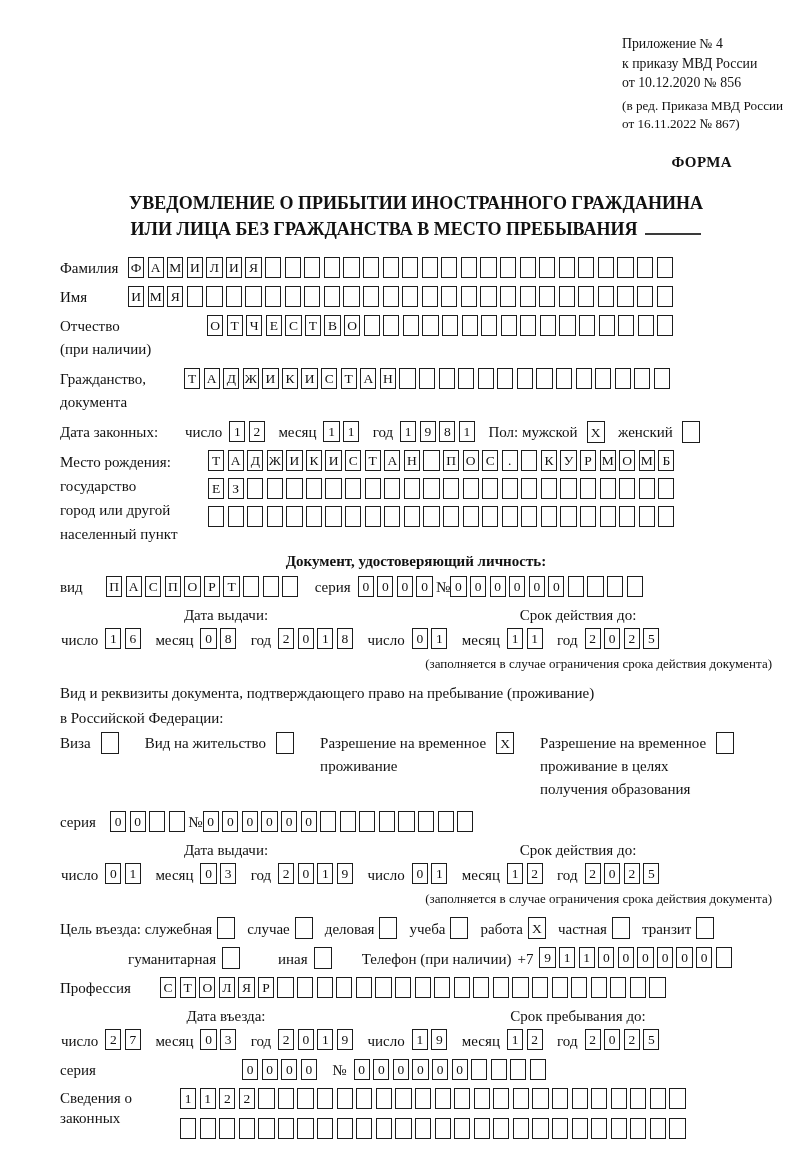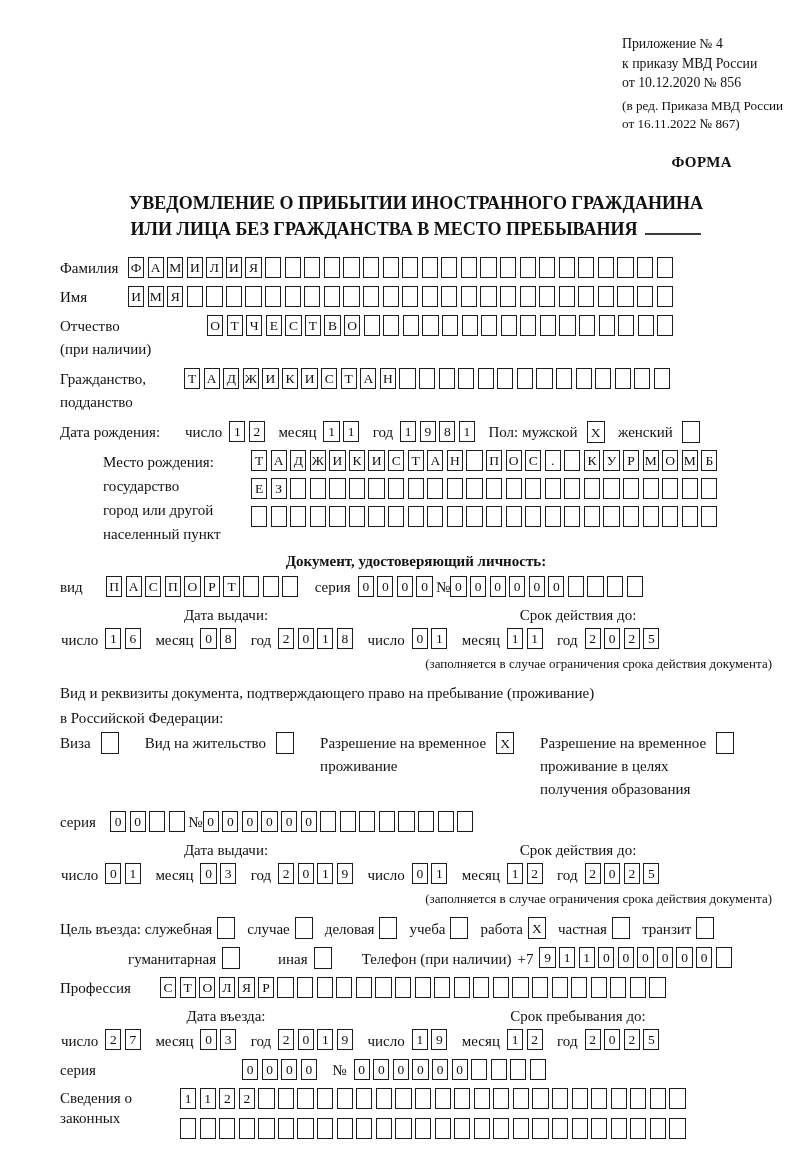--- a/index.html
+++ b/index.html
@@ -227,7 +227,7 @@
       <div class="row" data-name="row-citizenship">
         <span class="stack" data-name="citizenship-label">
           <div class="sline" data-name="form-label-line">Гражданство,</div>
-          <div class="sline" data-name="form-label-line">подданство</div>
+          <div class="sline" data-name="form-label-line">документа</div>
         </span>
         <span class="cells" data-name="citizenship-boxes">
           <span class="cell" data-name="char-cell">Т</span>

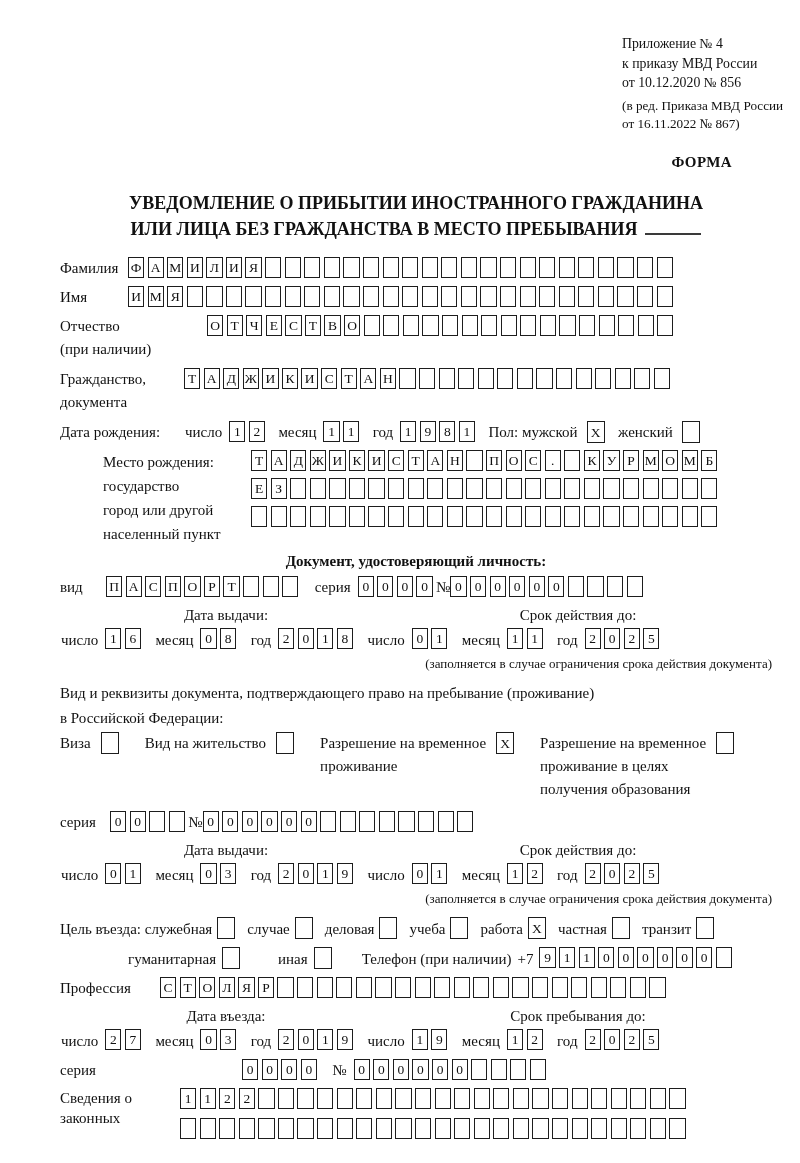--- a/index.html
+++ b/index.html
@@ -258,7 +258,7 @@
         </span>
       </div>
       <div class="row" data-name="row-birthdate">
-        <span class="lbl" data-name="birthdate-label">Дата рождения:</span>
+        <span class="lbl" data-name="birthdate-label">Дата законных:</span>
         <span class="lbl" data-name="day-label">число</span>
         <span class="cells" data-name="birth-day-boxes">
           <span class="cell" data-name="char-cell">1</span>

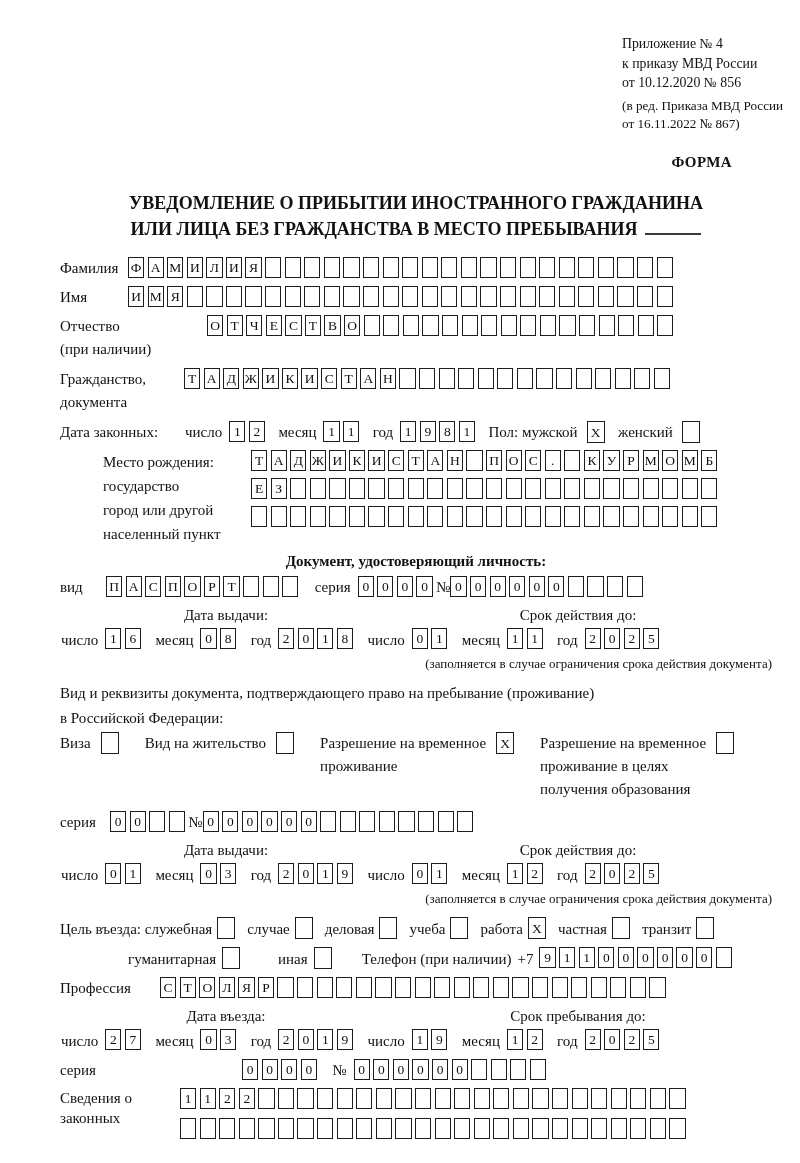--- a/index.html
+++ b/index.html
@@ -45,7 +45,7 @@
   [data-name="row-surname"] .lbl, [data-name="row-given-name"] .lbl { width:68px; }
   [data-name="row-patronymic"] .stack { width:147px; }
   [data-name="row-citizenship"] .stack { width:124px; }
-  [data-name="row-birthplace"] .stack { width:148px;margin-left:43px; }
+  [data-name="row-birthplace"] .stack { width:148px; }
   [data-name="row-birthplace"] .stack .sline { line-height:24px; }
   [data-name="row-birthplace"] { margin-bottom:4px; }
 

